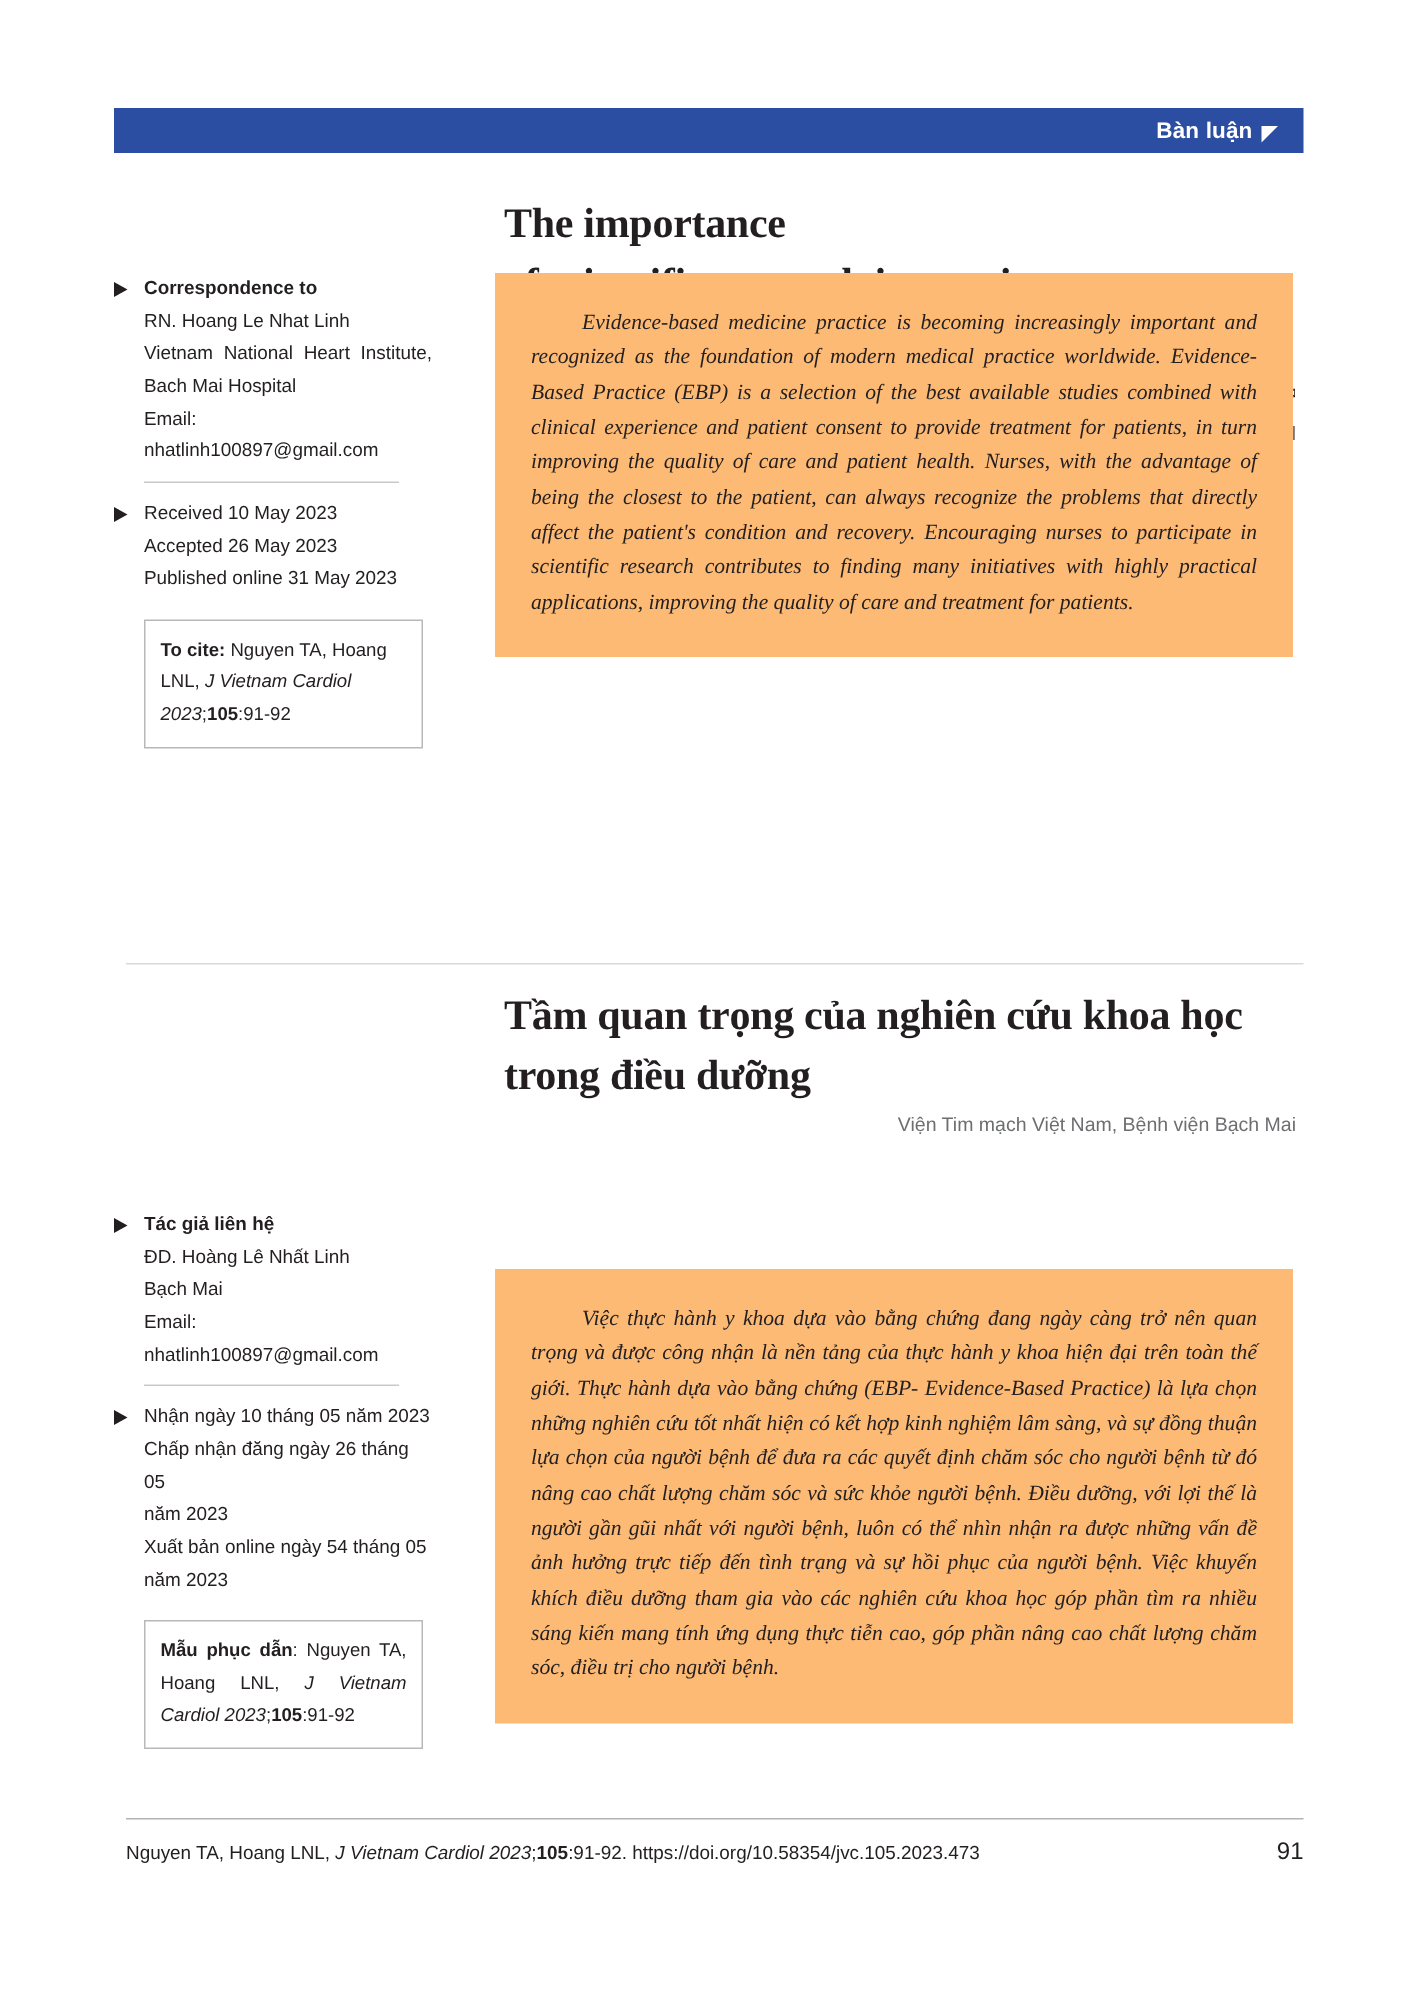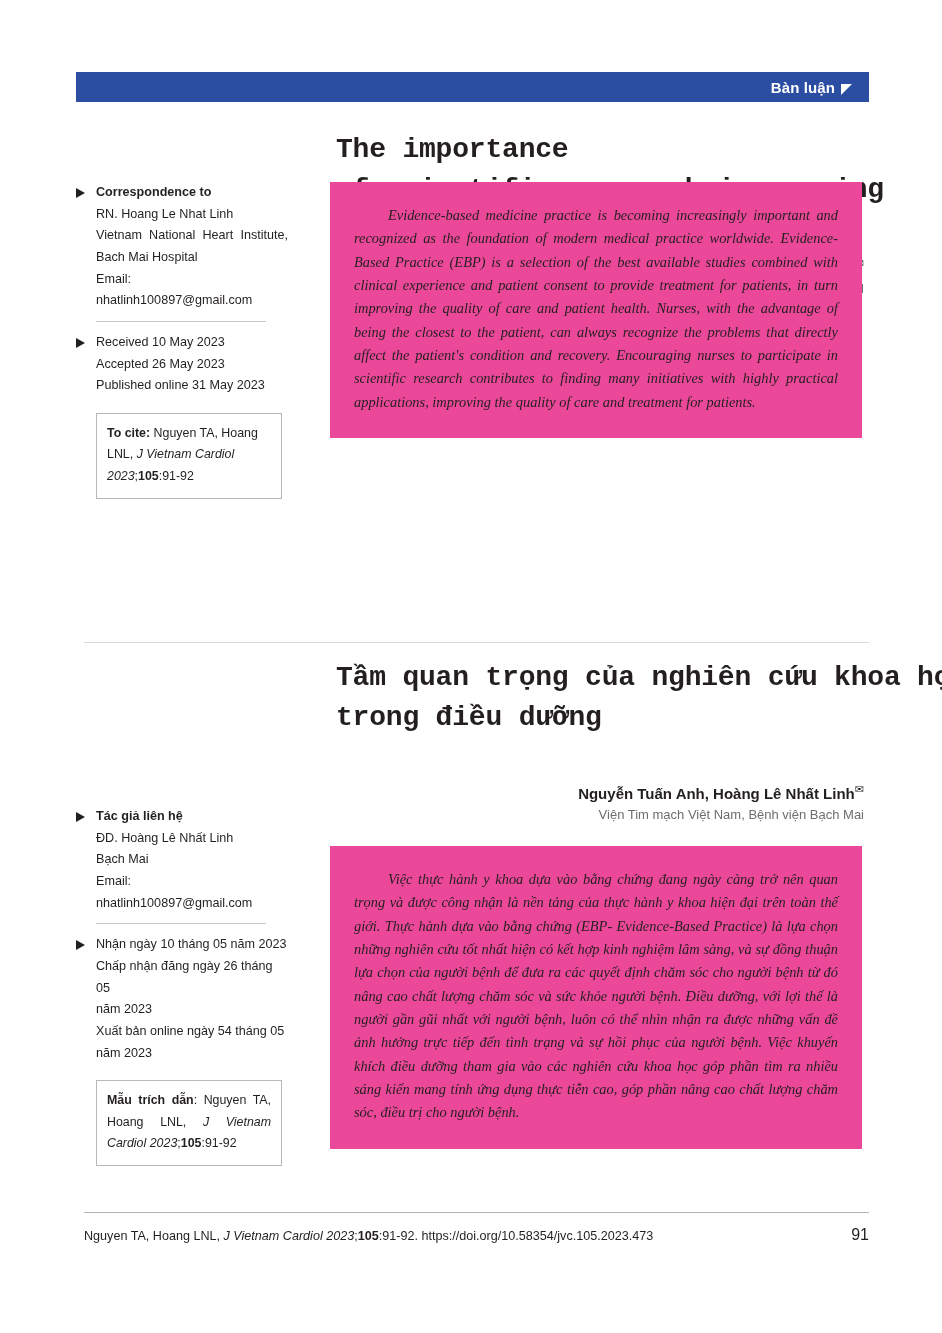--- a/index.html
+++ b/index.html
@@ -72,7 +72,7 @@
     font-weight: bold;
     color: #231f20;
     letter-spacing: -0.2px;
-    font-family: Liberation Mono, monospace;
+    font-family: Liberation Serif, serif;
   }
   .title .ln { display: block; white-space: nowrap; }
 

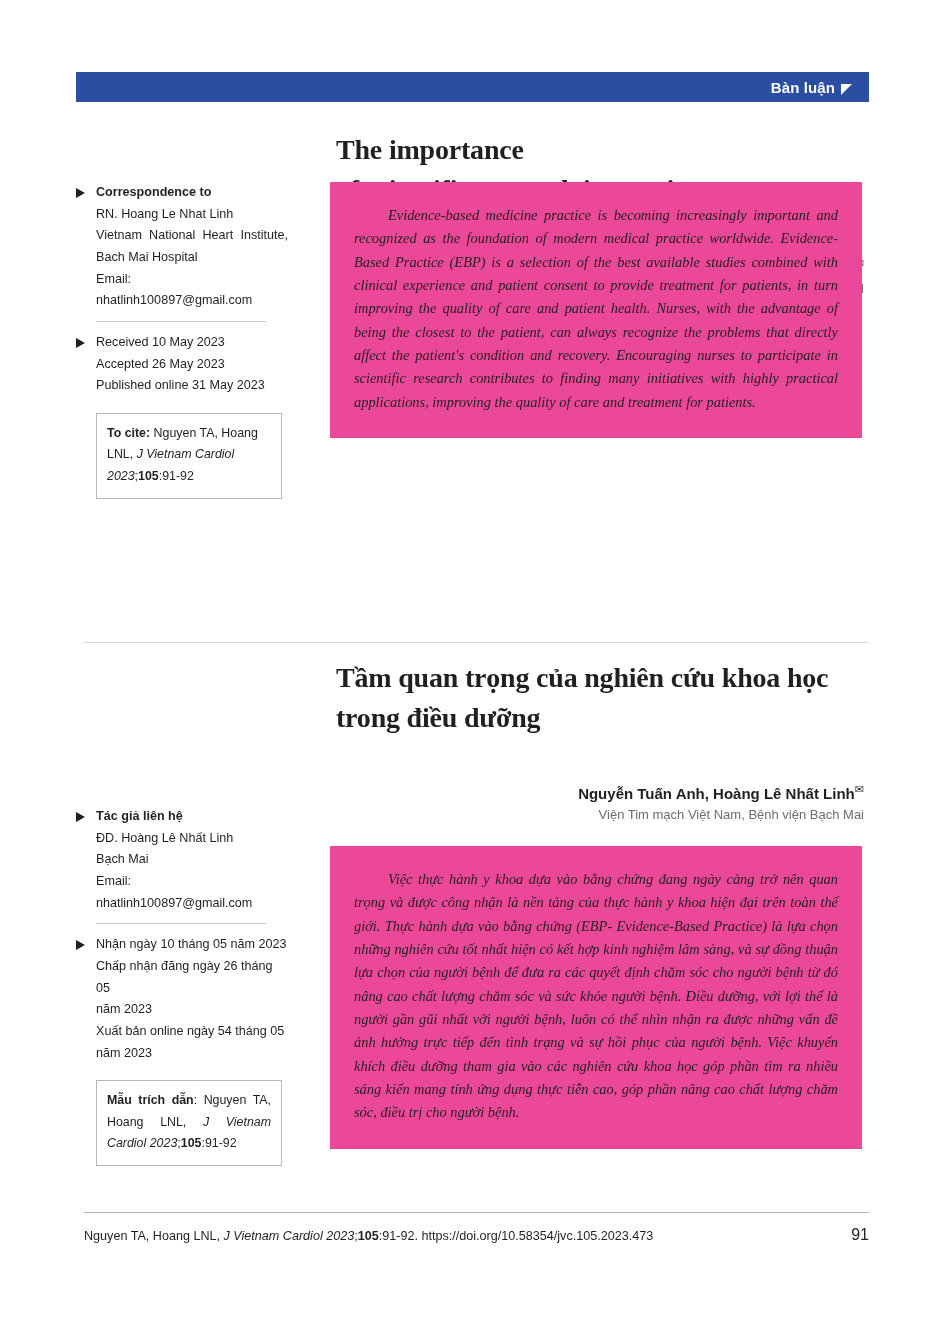--- a/index.html
+++ b/index.html
@@ -106,7 +106,7 @@
     position: absolute;
     left: 330px;
     width: 532px;
-    background: #ec4899;
+    background: #fdba74;
     box-sizing: border-box;
     padding: 22px 24px 24px 24px;
     font-style: italic;

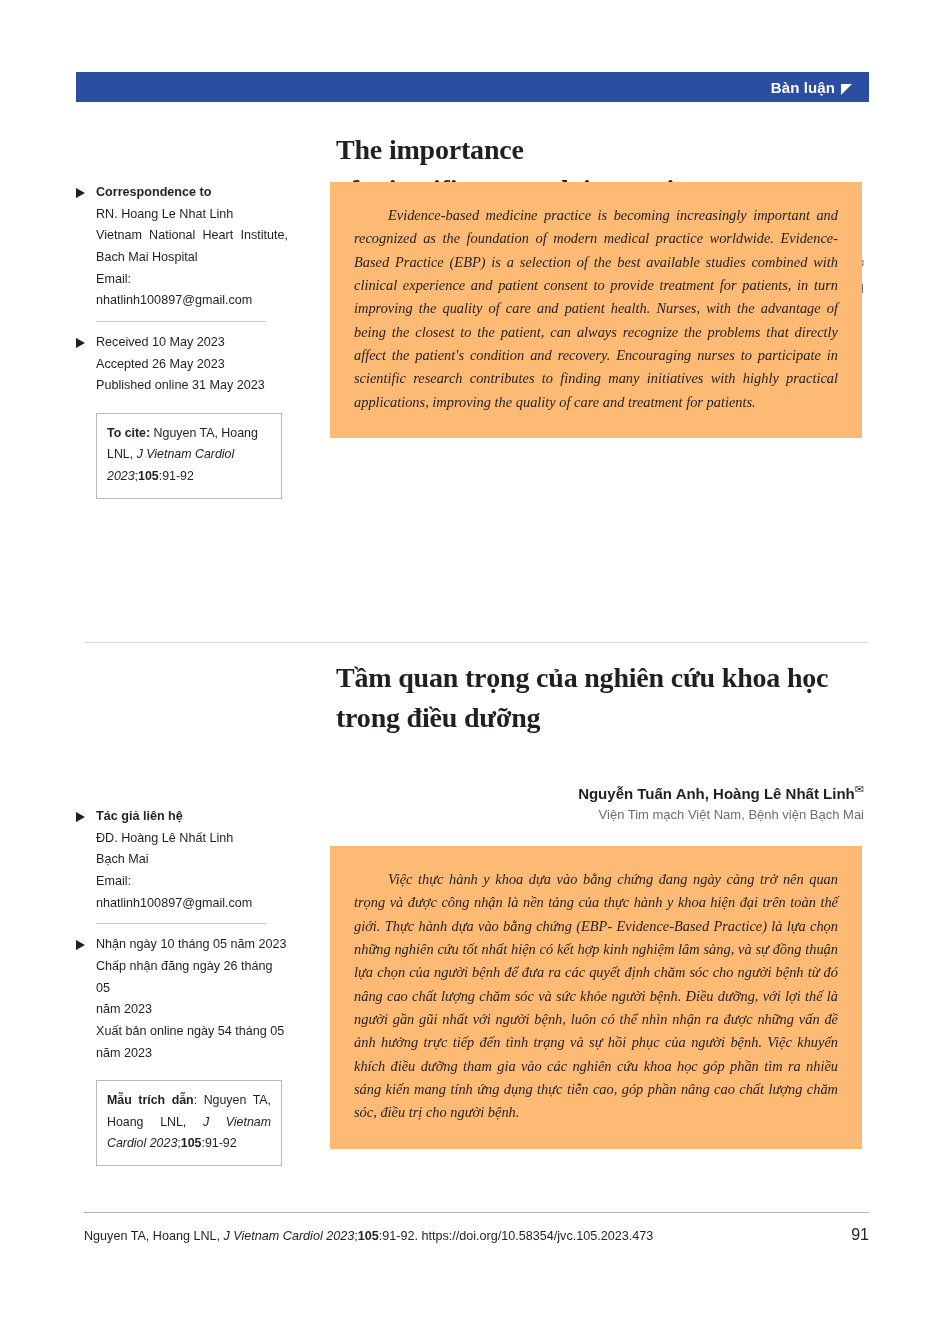--- a/index.html
+++ b/index.html
@@ -258,9 +258,6 @@
       <span class="ln">Tầm quan trọng của nghiên cứu khoa học</span>
       <span class="ln">trong điều dưỡng</span>
     </h1>
-    <p class="authors" style="margin-top:44px;">
-      <span>Nguyễn Tuấn Anh, Hoàng Lê Nhất Linh</span><span class="env">✉</span>
-    </p>
     <p class="affil">Viện Tim mạch Việt Nam, Bệnh viện Bạch Mai</p>
   </div>
 

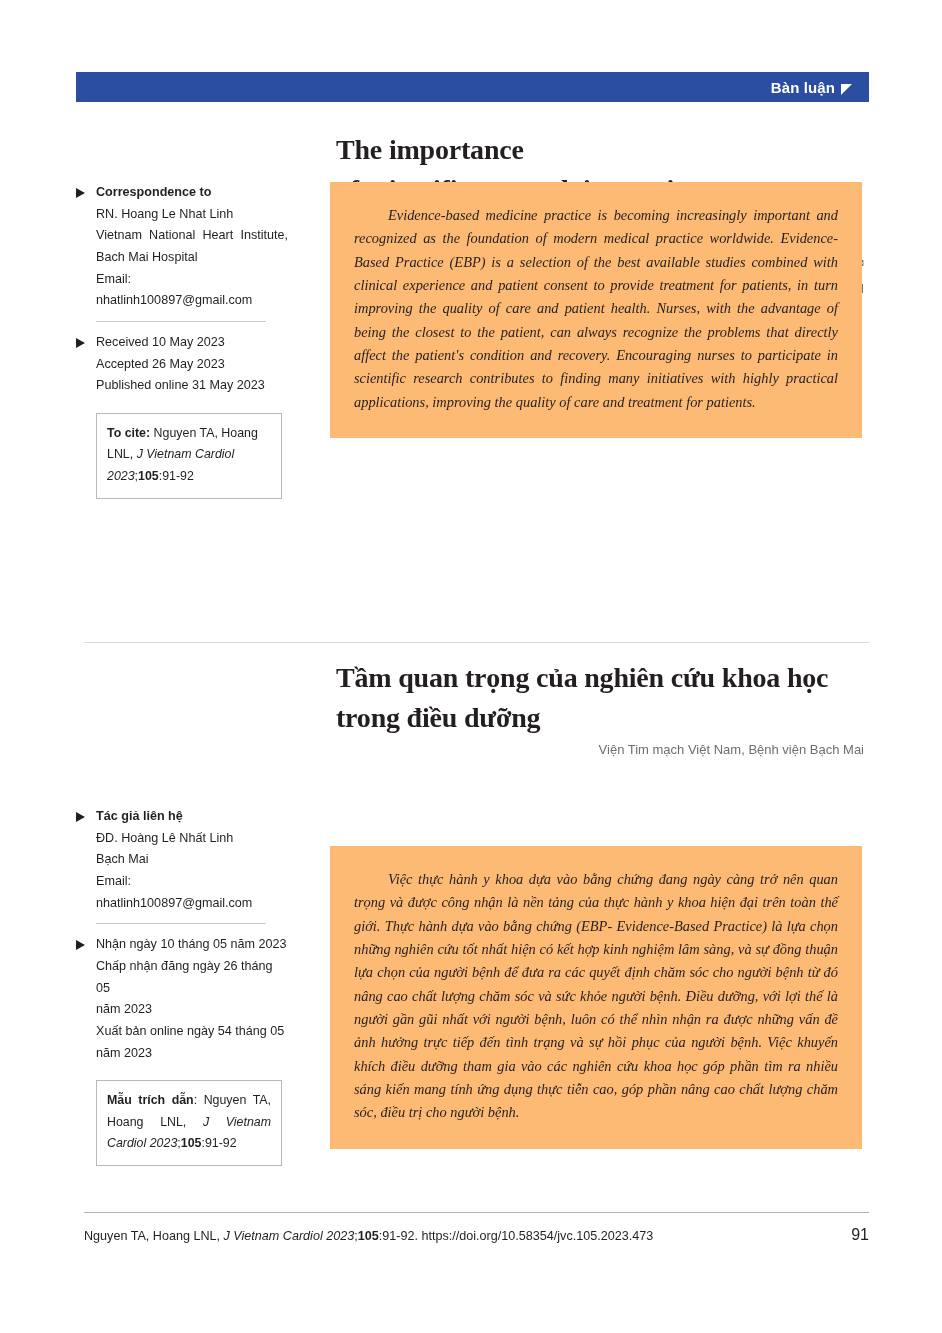--- a/index.html
+++ b/index.html
@@ -286,7 +286,7 @@
     </div>
 
     <div class="cite-box cite-vi">
-      <span class="b">Mẫu trích dẫn</span><span>: Nguyen TA, Hoang LNL,</span>
+      <span class="b">Mẫu phục dẫn</span><span>: Nguyen TA, Hoang LNL,</span>
       <span class="it">J Vietnam Cardiol</span>
       <span class="it">2023</span><span>;</span><span class="b">105</span><span>:91-92</span>
     </div>

